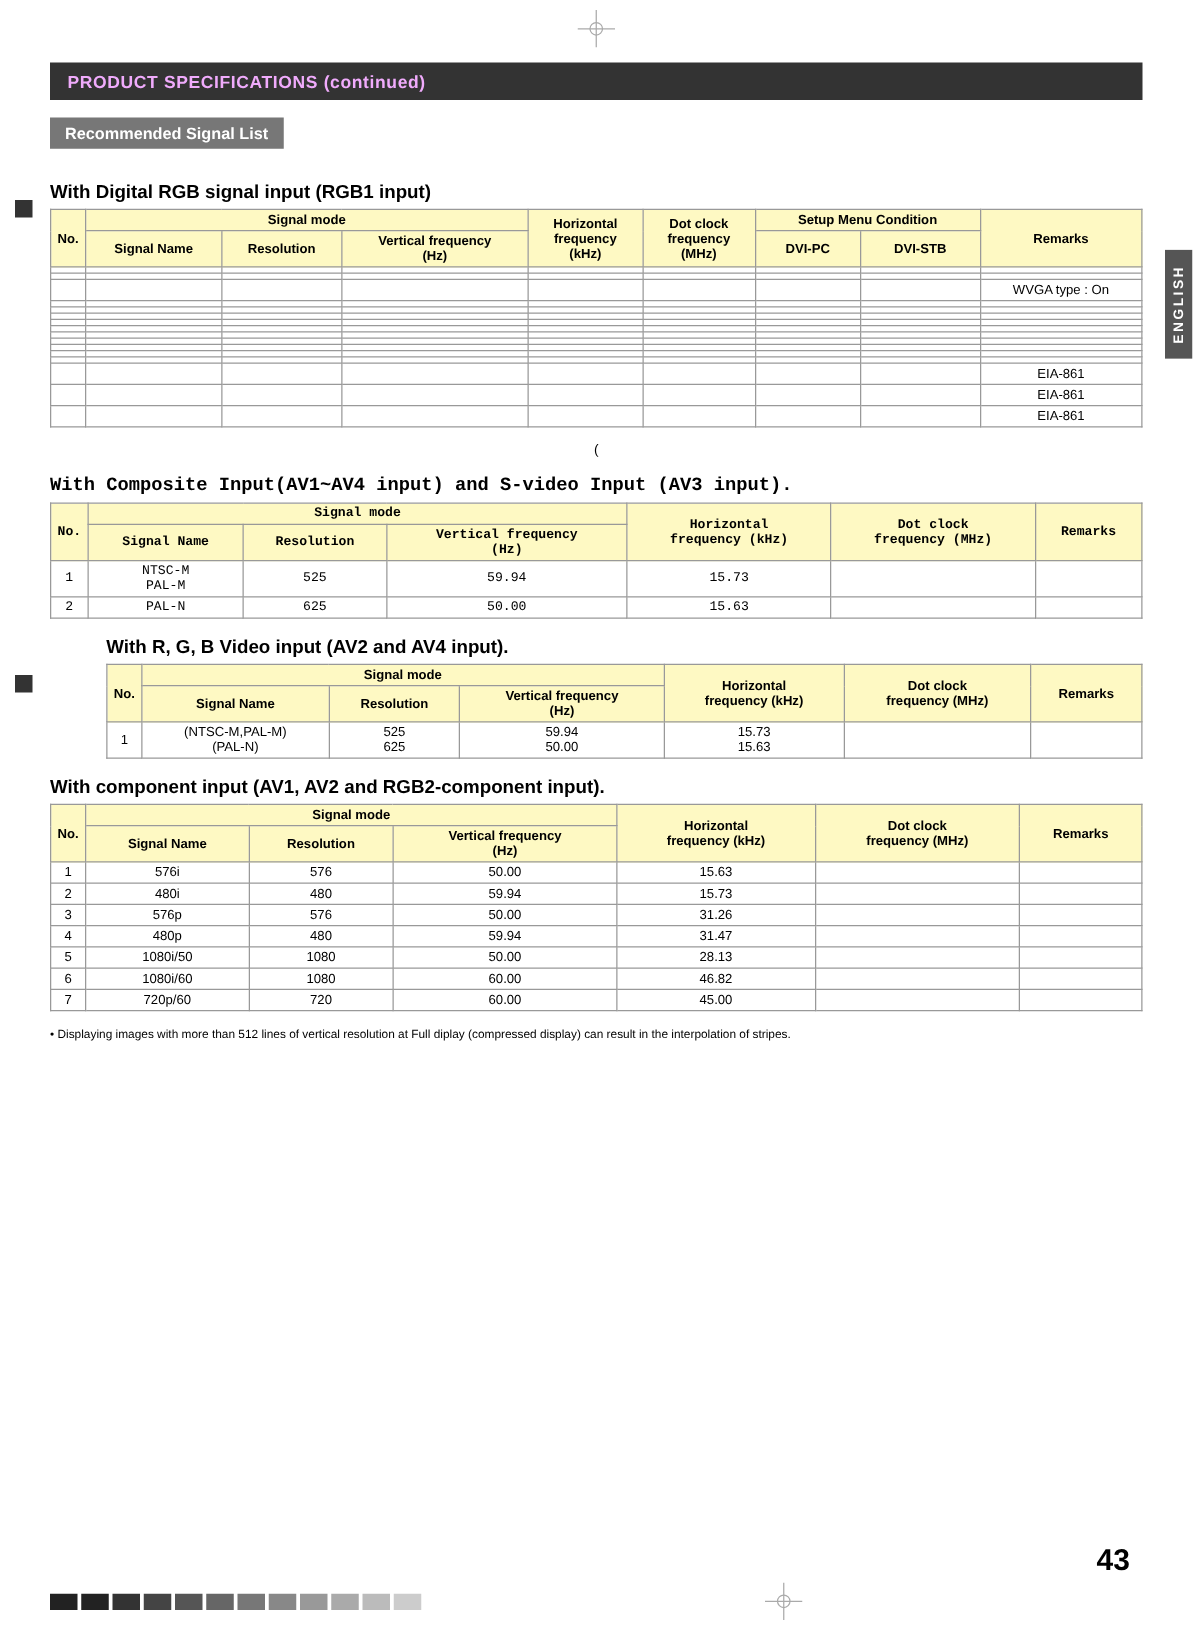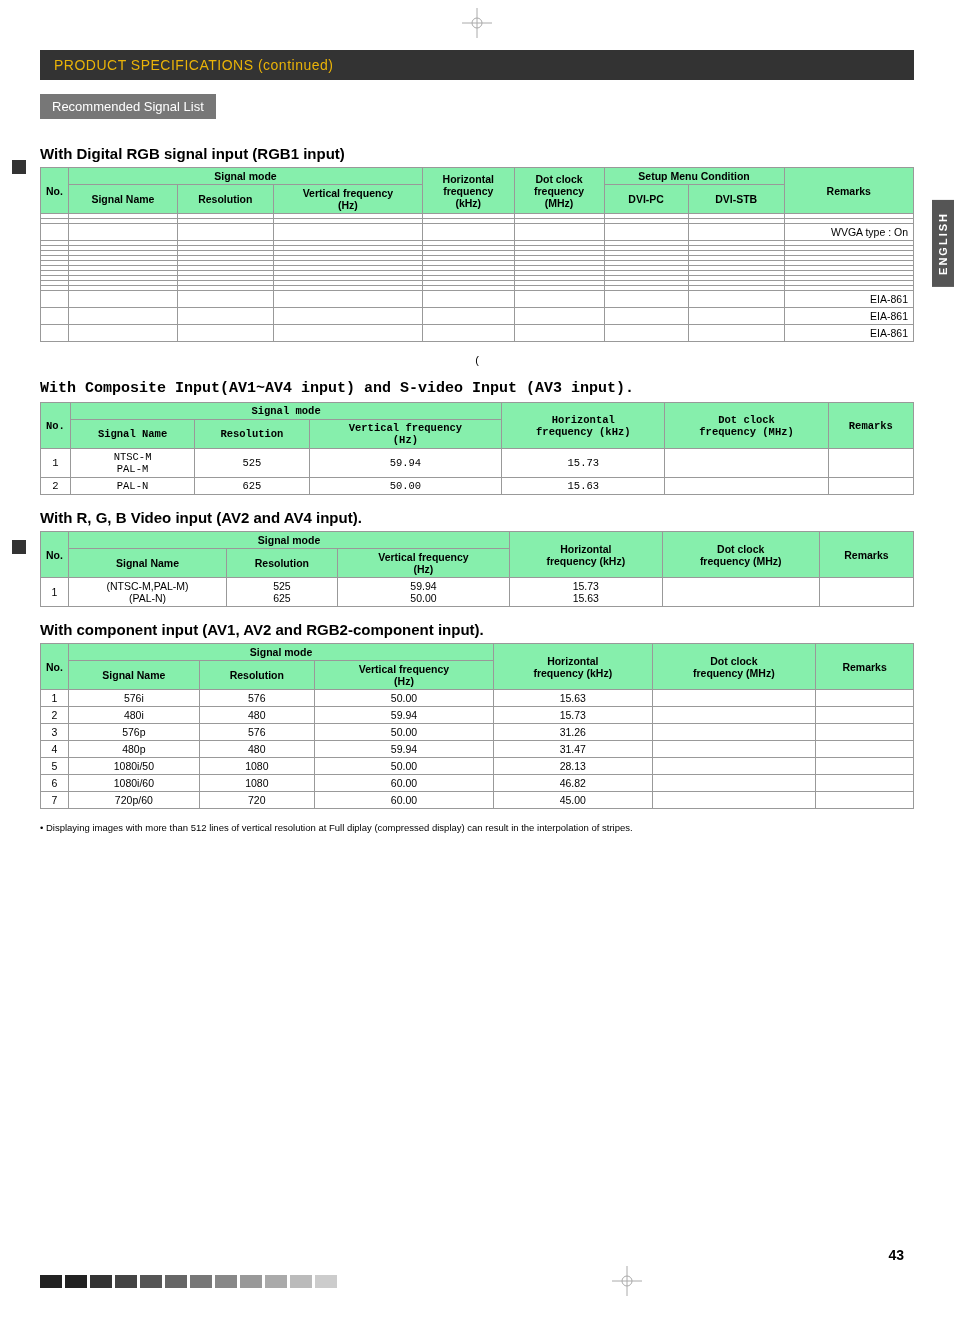--- a/index.html
+++ b/index.html
@@ -63,7 +63,7 @@
 <div style="position:absolute;right:0;top:200px;background:#555;color:#fff;font-size:11px;font-weight:bold;writing-mode:vertical-rl;transform:rotate(180deg);padding:12px 5px;letter-spacing:2px;">ENGLISH</div>
 
 <div style="margin-top:30px;">
-  <div style="background:#333;color:#eab308;font-size:14px;font-weight:normal;padding:7px 14px;margin-bottom:14px;letter-spacing:0.5px;">PRODUCT SPECIFICATIONS (continued)</div>
+  <div style="background:#333;color:#f0abfc;font-size:14px;font-weight:bold;padding:7px 14px;margin-bottom:14px;letter-spacing:0.5px;">PRODUCT SPECIFICATIONS (continued)</div>
 
   
   <div style="background:#777;color:#fff;font-size:13px;font-weight:normal;padding:5px 12px;margin-bottom:14px;display:inline-block;">Recommended Signal List</div>

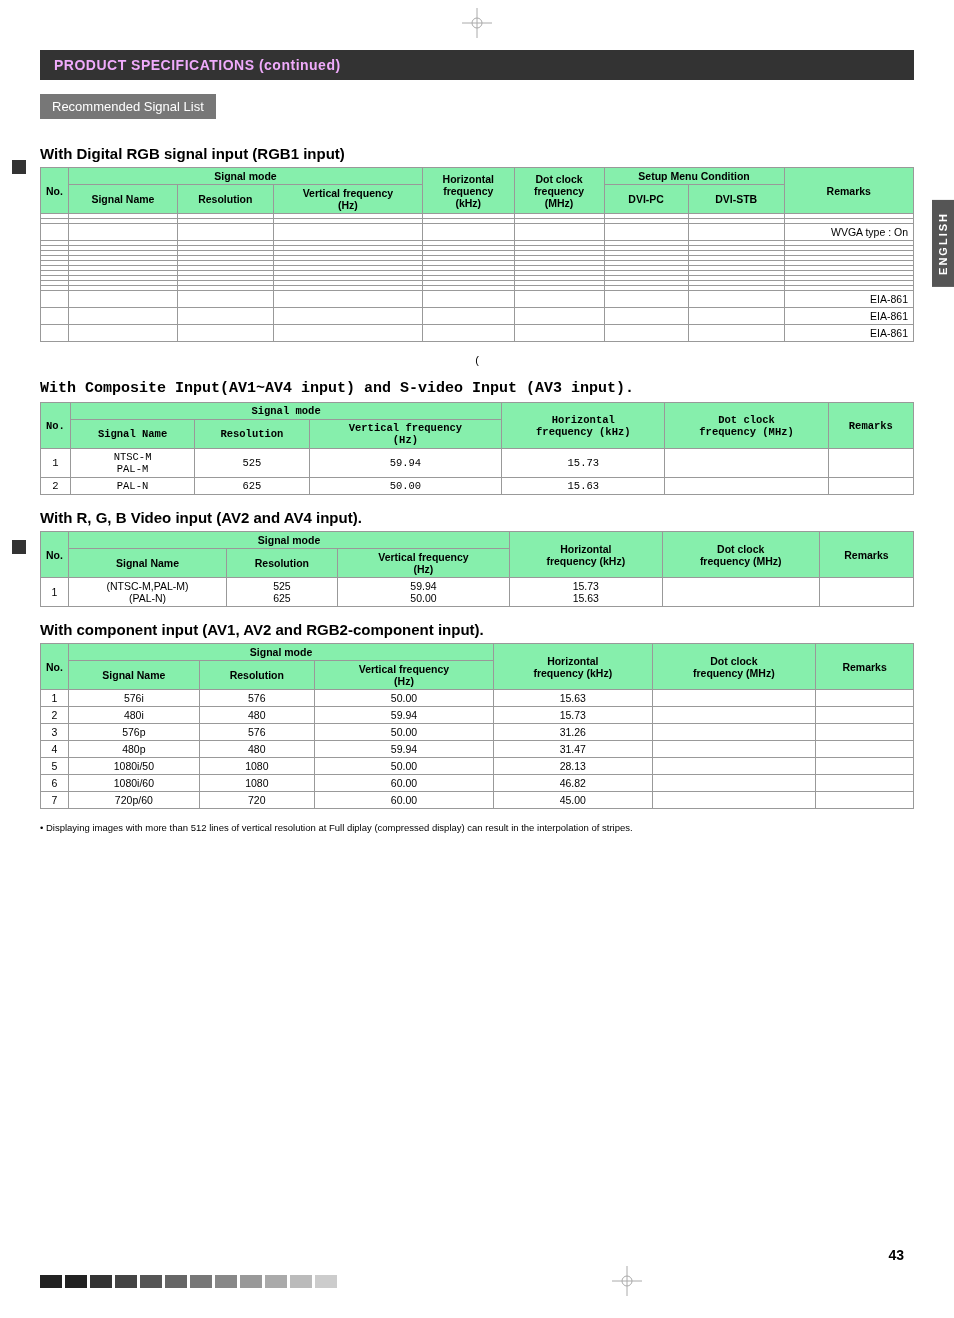--- a/index.html
+++ b/index.html
@@ -66,7 +66,7 @@
   <div style="background:#333;color:#f0abfc;font-size:14px;font-weight:bold;padding:7px 14px;margin-bottom:14px;letter-spacing:0.5px;">PRODUCT SPECIFICATIONS (continued)</div>
 
   
-  <div style="background:#777;color:#fff;font-size:13px;font-weight:normal;padding:5px 12px;margin-bottom:14px;display:inline-block;">Recommended Signal List</div>
+  <div style="background:#777;color:#fff;font-size:13px;font-weight:bold;padding:5px 12px;margin-bottom:14px;display:inline-block;">Recommended Signal List</div>
 
   
   <div>

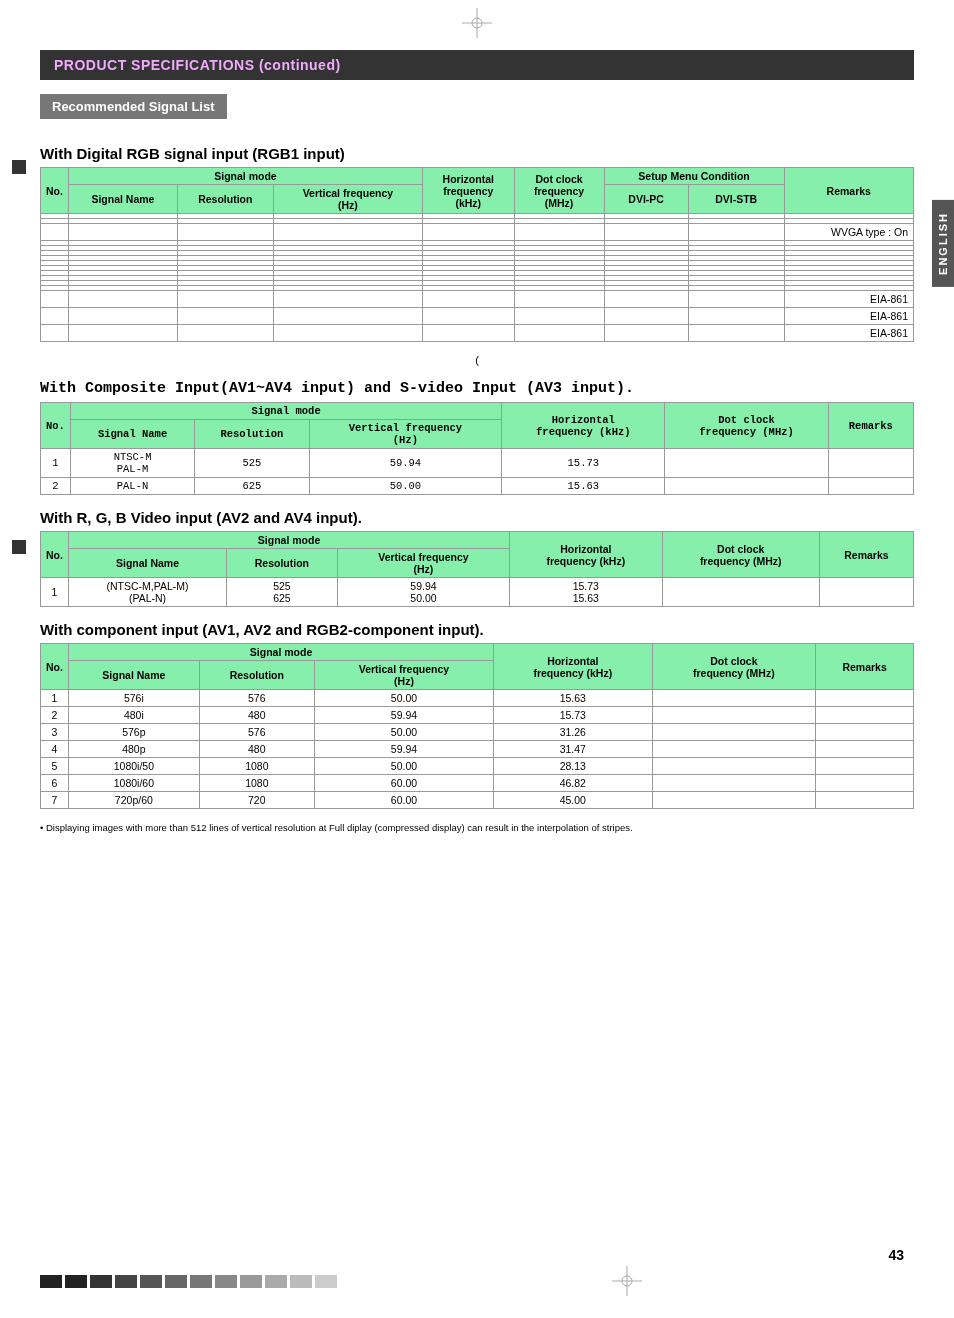--- a/index.html
+++ b/index.html
@@ -35,7 +35,7 @@
       vertical-align: middle;
     }
     th {
-      background: #86efac;
+      background: #fef9c3;
       font-weight: bold;
     }
     .remarks-col { text-align: right; }

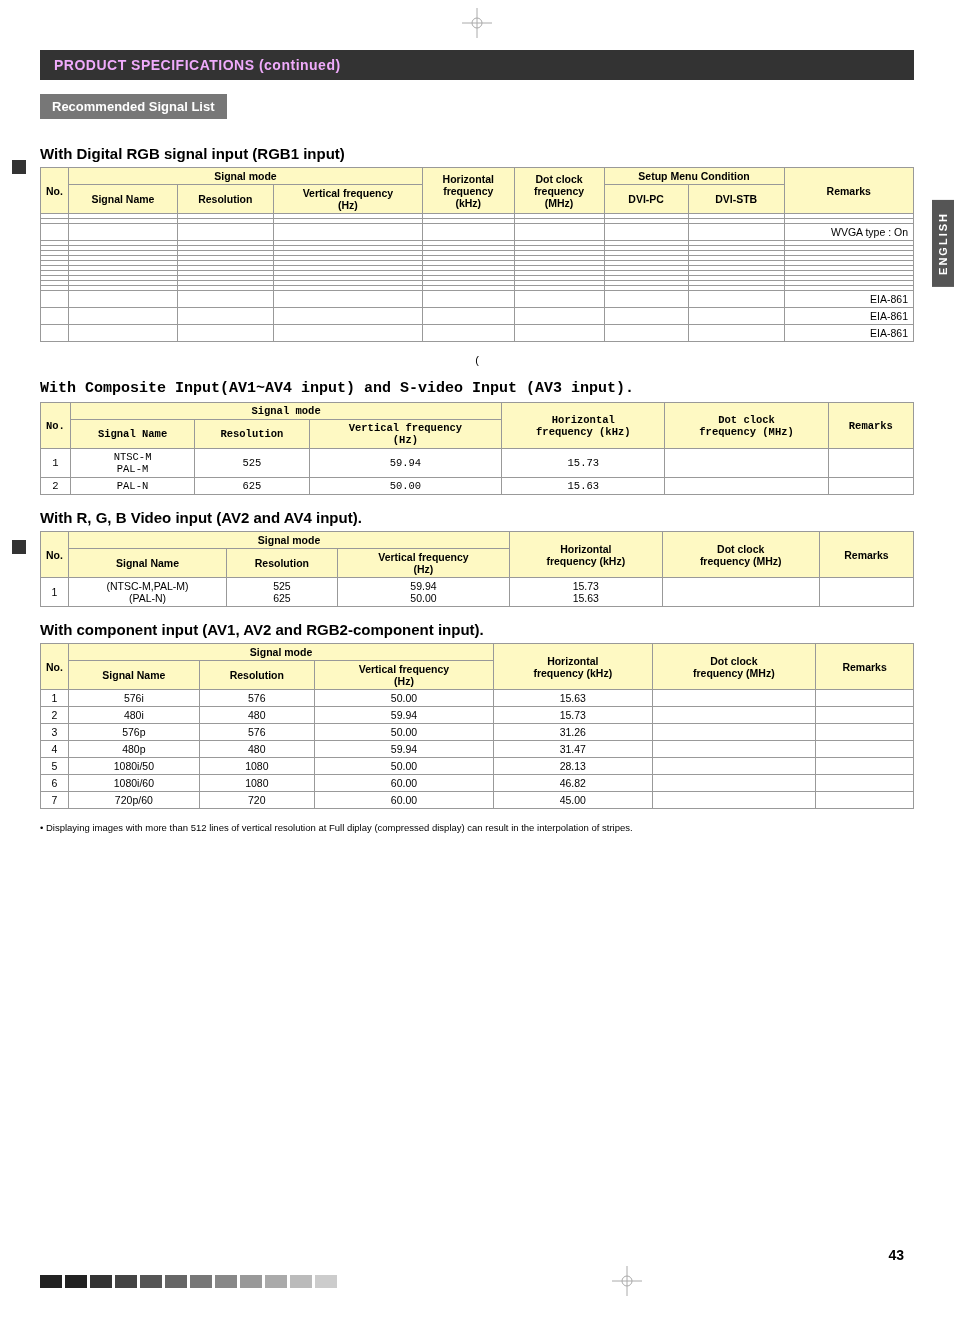--- a/index.html
+++ b/index.html
@@ -38,7 +38,7 @@
       background: #fef9c3;
       font-weight: bold;
     }
-    .remarks-col { text-align: right; }
+    .remarks-col { text-align: center; }
 
     .footnotes {
       font-size: 9.5px;

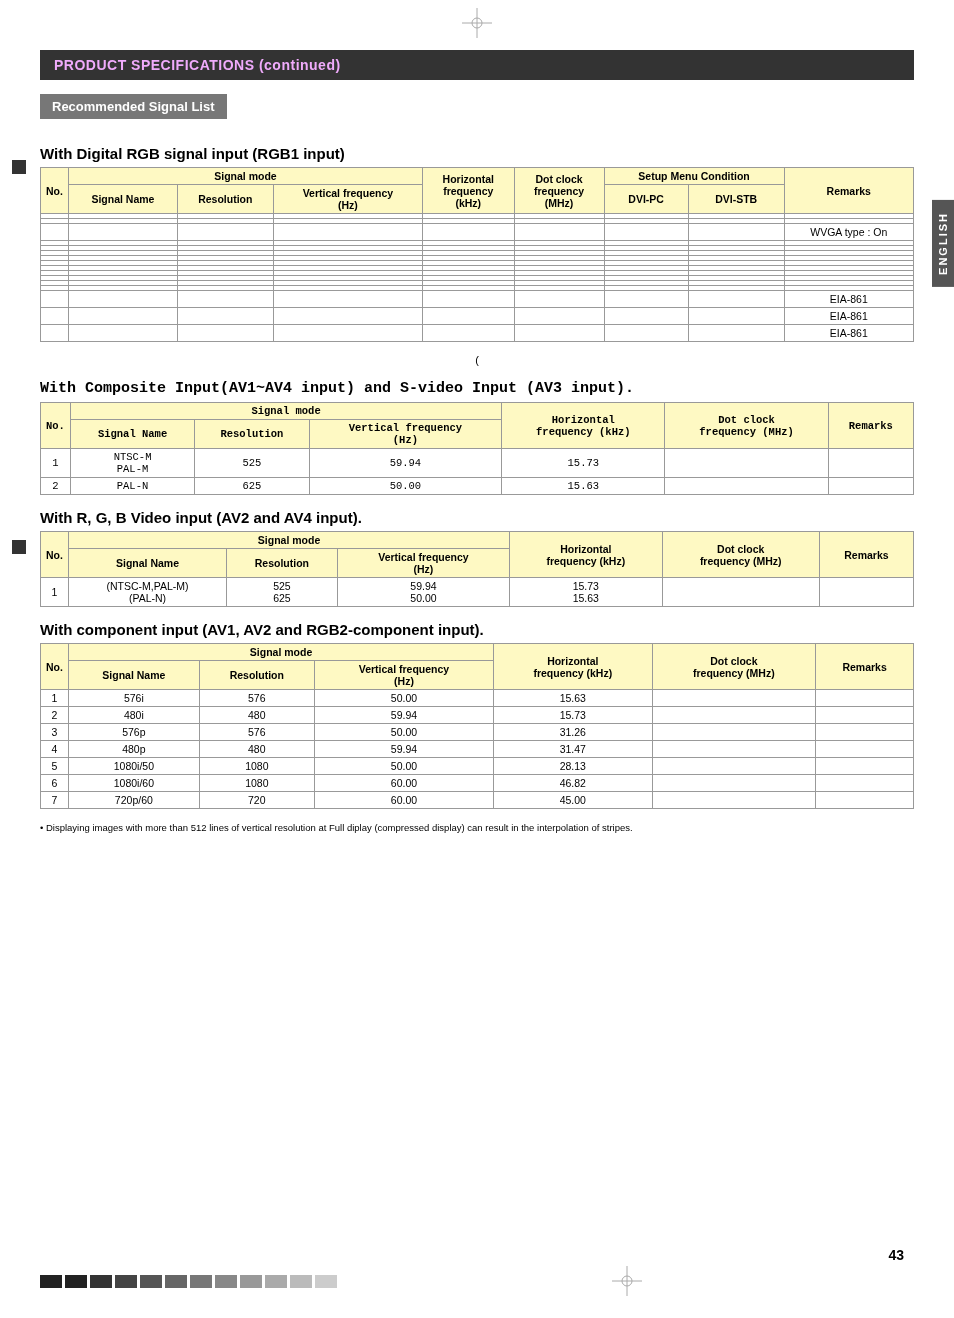--- a/index.html
+++ b/index.html
@@ -313,7 +313,7 @@
   </div>
 
   
-  <div style="margin-top:14px;">
+  <div style="margin-top:14px;margin-left:45px;">
     <div class="subsection-title">With R, G, B Video input (AV2 and AV4 input).</div>
     <table>
       <thead>

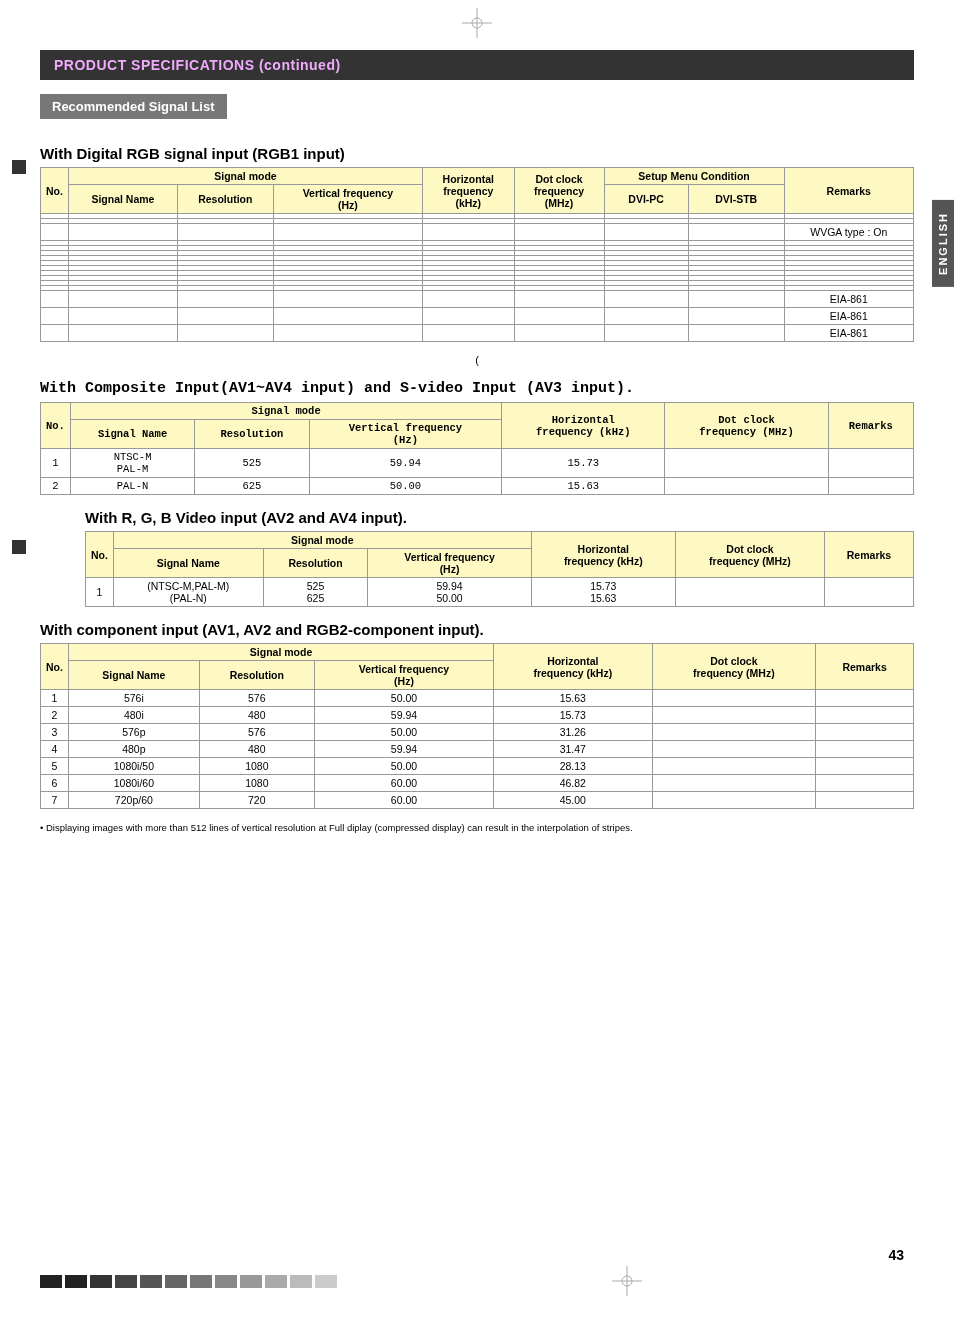--- a/index.html
+++ b/index.html
@@ -436,7 +436,7 @@
     </div>
 </div>
 
-<div style="position:absolute;bottom:55px;right:50px;font-size:14px;font-weight:bold;">43</div>
+<div style="position:absolute;bottom:55px;right:50px;font-size:24px;font-weight:bold;">43</div>
 
 <div style="position:absolute;bottom:22px;left:40px;right:40px;display:flex;align-items:center;gap:3px;">
   <div style="width:22px;height:13px;background:#222;"></div>

